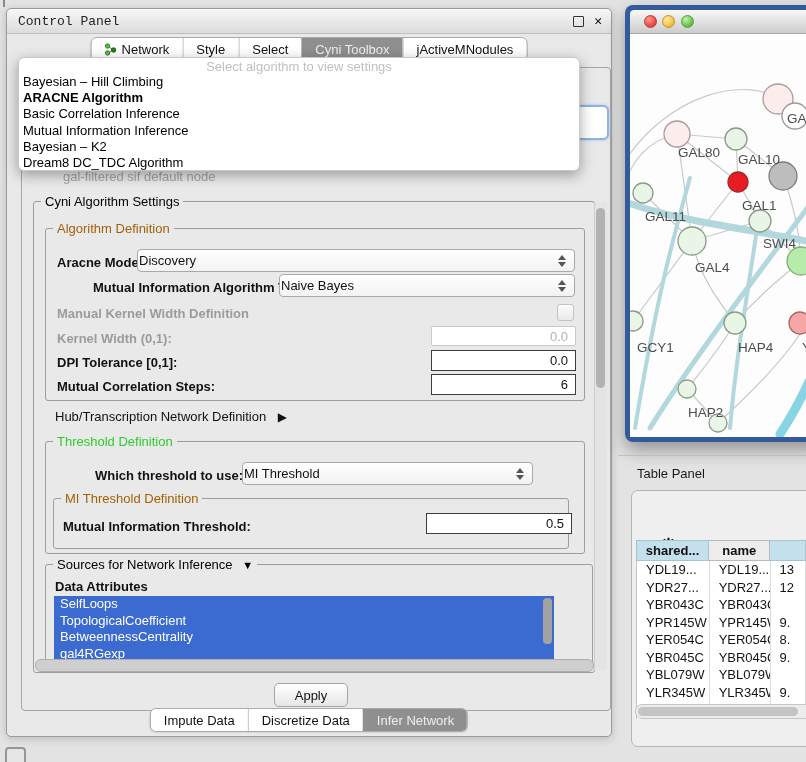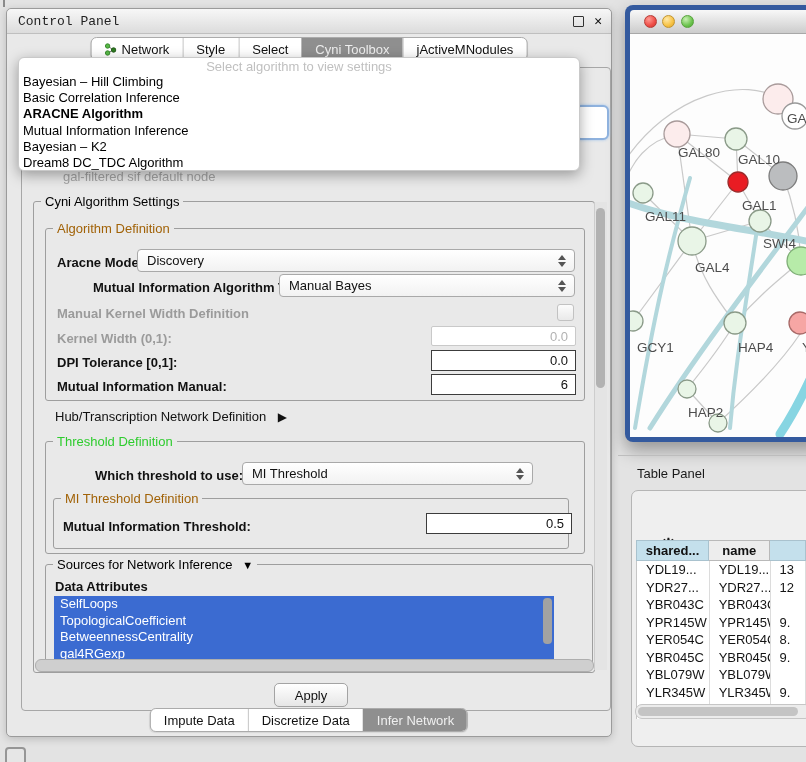--- a/index.html
+++ b/index.html
@@ -385,8 +385,8 @@
   <div class="hint">Select algorithm to view settings</div>
   <div id="dd-items">
       <div class="it">Bayesian – Hill Climbing</div>
+      <div class="it b">ARACNE Algorithm</div>
       <div class="it">Basic Correlation Inference</div>
-      <div class="it b">ARACNE Algorithm</div>
       <div class="it">Mutual Information Inference</div>
       <div class="it">Bayesian – K2</div>
       <div class="it">Dream8 DC_TDC Algorithm</div>

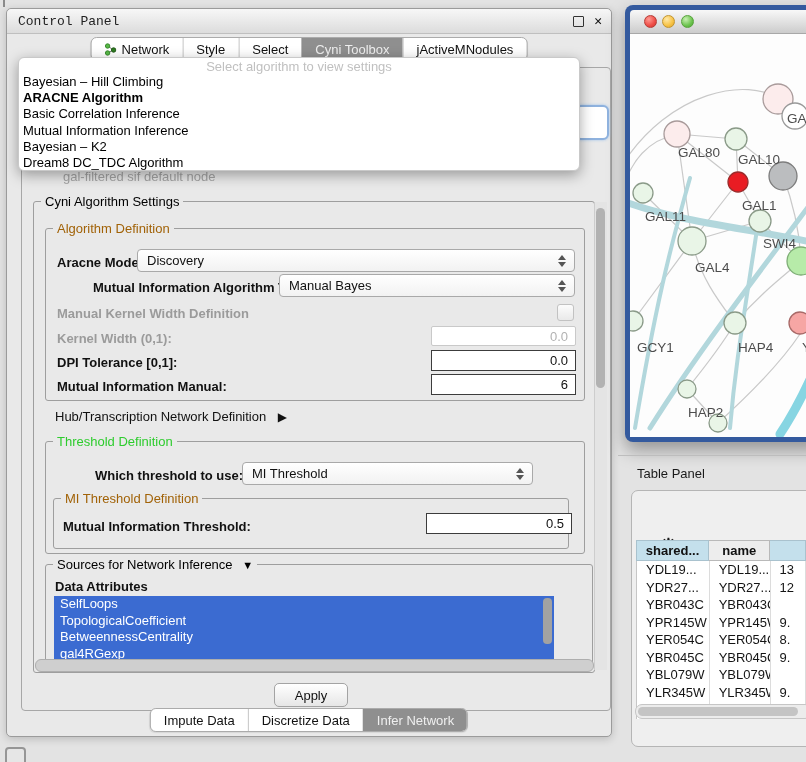--- a/index.html
+++ b/index.html
@@ -34,7 +34,7 @@
   
   .combo{position:absolute;background:linear-gradient(#ffffff,#f2f2f2);border:1px solid #a9a9a9;
          border-radius:4px;height:23px;display:flex;align-items:center;z-index:3;box-sizing:border-box;}
-  .combo .val{flex:1;font-size:13px;color:#111;padding-left:9px;white-space:nowrap;overflow:hidden;}
+  .combo .val{flex:1;font-size:13px;color:#111;padding-left:1px;white-space:nowrap;overflow:hidden;}
   .combo .arrows{width:15px;display:flex;flex-direction:column;align-items:center;gap:2px;margin-right:5px;}
   .tri-up{width:0;height:0;border-left:4px solid transparent;border-right:4px solid transparent;border-bottom:5px solid #555;}
   .tri-dn{width:0;height:0;border-left:4px solid transparent;border-right:4px solid transparent;border-top:5px solid #555;}

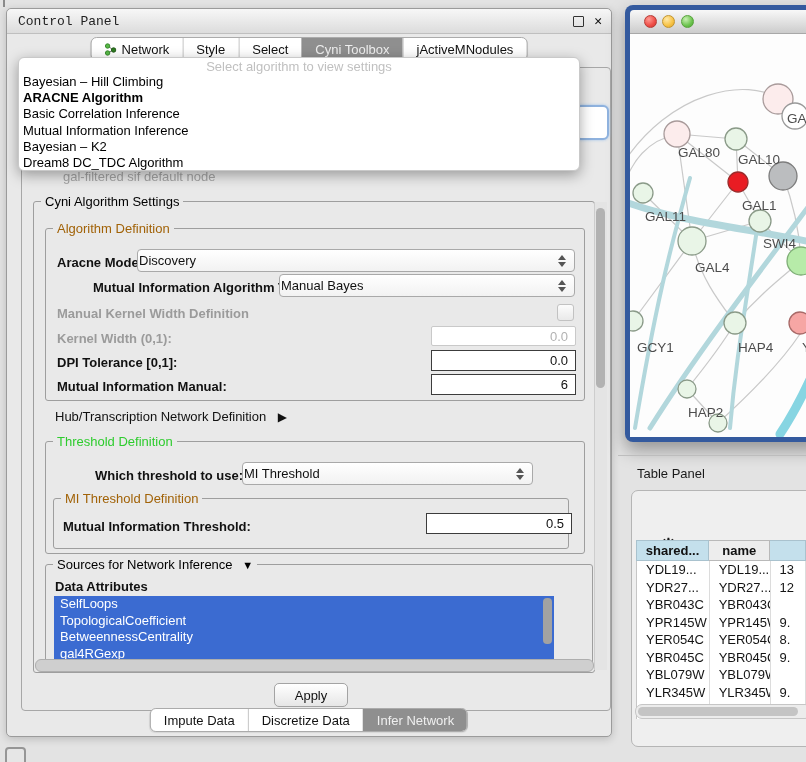--- a/index.html
+++ b/index.html
@@ -168,7 +168,7 @@
 
   <div class="lbl b" style="left:50px;top:271px;margin-left:36px;">Mutual Information Algorithm Type:</div>
   <div class="combo" style="left:272px;top:265px;width:296px;">
-    <span class="val">Manual Bayes</span>
+    <span class="val">Naive Bayes</span>
     <span class="arrows">
         <span class="tri-up"></span>
         <span class="tri-dn"></span>

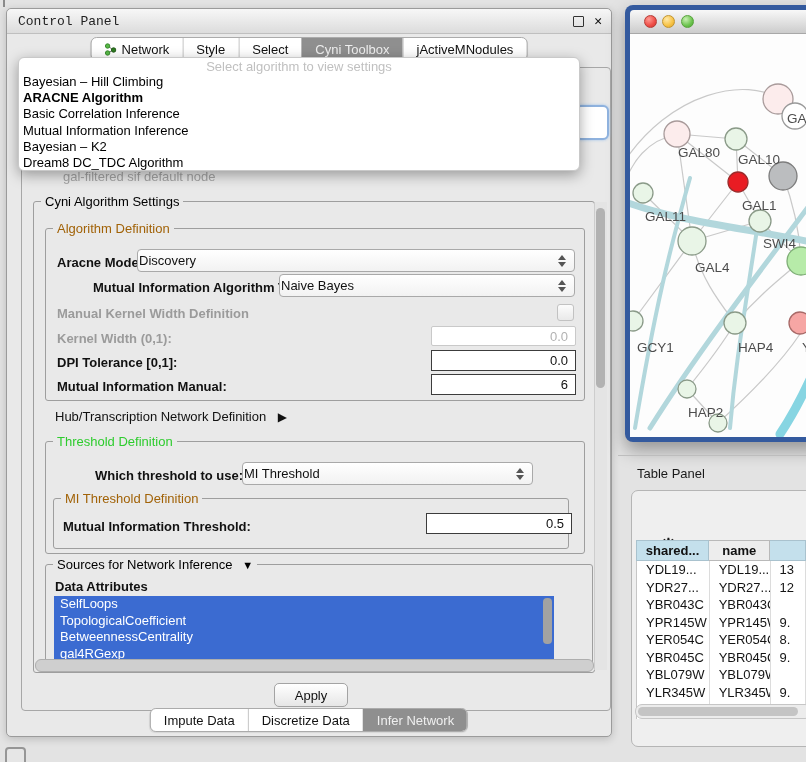--- a/index.html
+++ b/index.html
@@ -184,7 +184,7 @@
   <div class="lbl b" style="left:50px;top:346px;">DPI Tolerance [0,1]:</div>
   <div class="inp" style="left:424px;top:341px;width:145px;height:21px;">0.0</div>
 
-  <div class="lbl b" style="left:50px;top:370px;">Mutual Information Manual:</div>
+  <div class="lbl b" style="left:50px;top:370px;">Mutual Correlation Steps:</div>
   <div class="inp" style="left:424px;top:365px;width:145px;height:21px;">6</div>
 
   <div class="lbl" style="left:48px;top:400px;">

